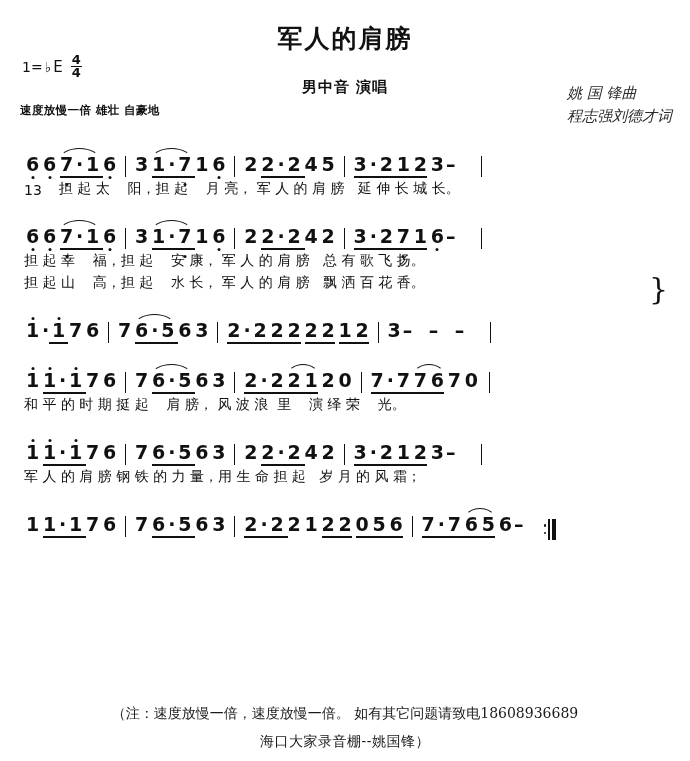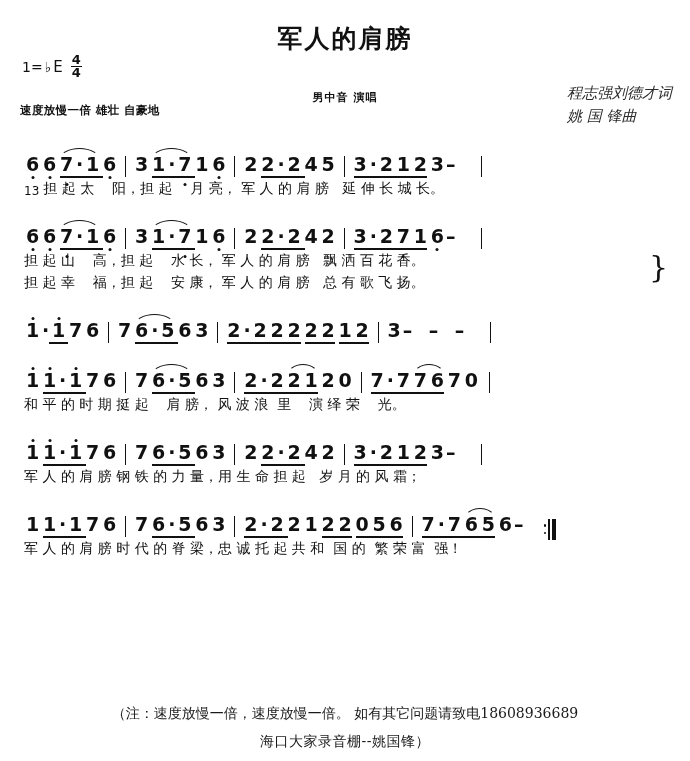--- a/index.html
+++ b/index.html
@@ -71,11 +71,11 @@
   .voice-mark {
     position: absolute;
     left: 0;
-    top: 90px;
+    top: 78px;
     width: 690px;
     text-align: center;
     font-family: "DejaVu Sans", sans-serif;
-    font-size: 11px;
+    font-size: 15px;
     font-weight: bold;
     letter-spacing: 1px;
   }

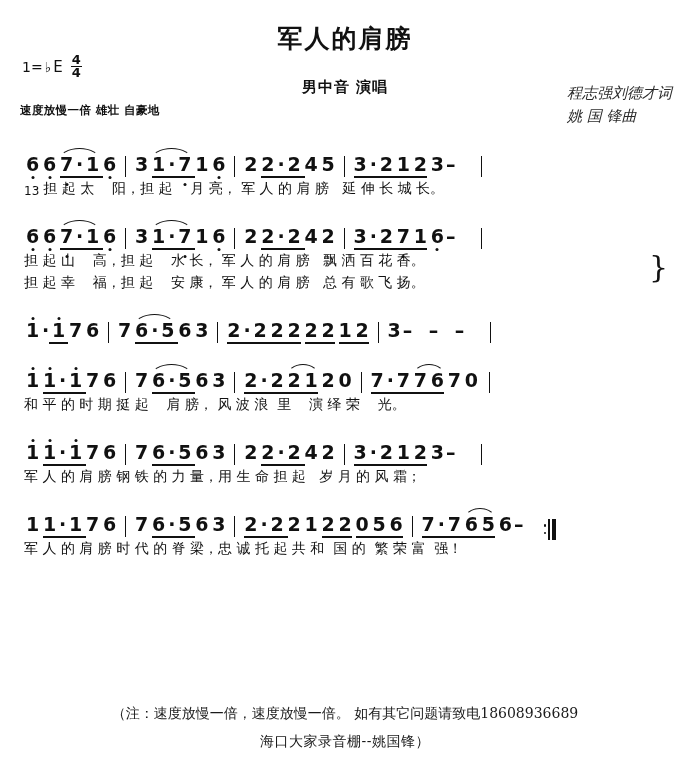--- a/index.html
+++ b/index.html
@@ -294,8 +294,8 @@
   <div class="tempo-mark">速度放慢一倍  雄壮 自豪地</div>
 
   <div class="credits">
+    <div class="cline">姚 国 锋曲</div>
     <div class="cline">程志强刘德才词</div>
-    <div class="cline">姚 国 锋曲</div>
   </div>
 </div>
 

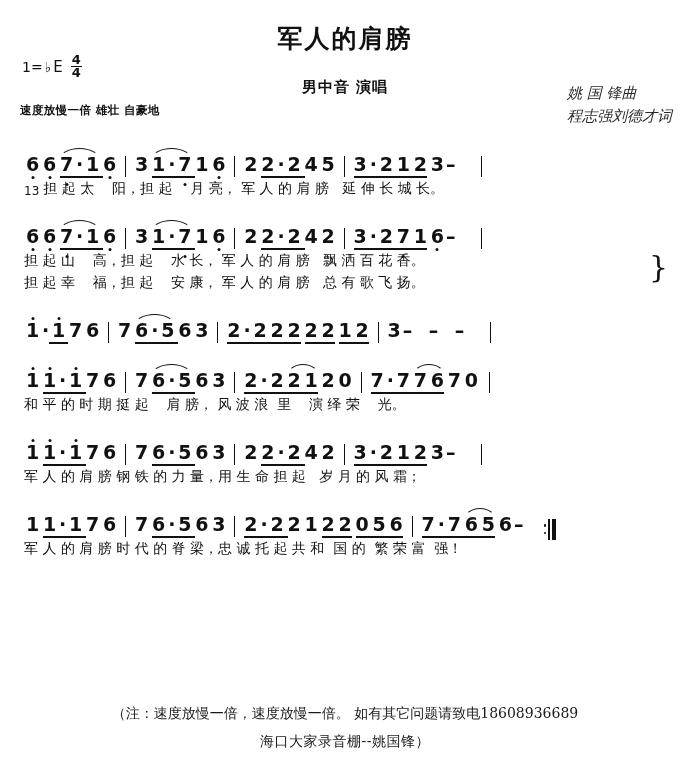--- a/index.html
+++ b/index.html
@@ -219,11 +219,11 @@
     padding-left: 6px;
   }
   .lyricrow .vnum {
-    font-size: 12px;
+    font-size: 14px;
     vertical-align: baseline;
     position: relative;
     top: 2px;
-    margin-right: 4px;
+    margin-right: 17px;
   }
 
   .brace-right {

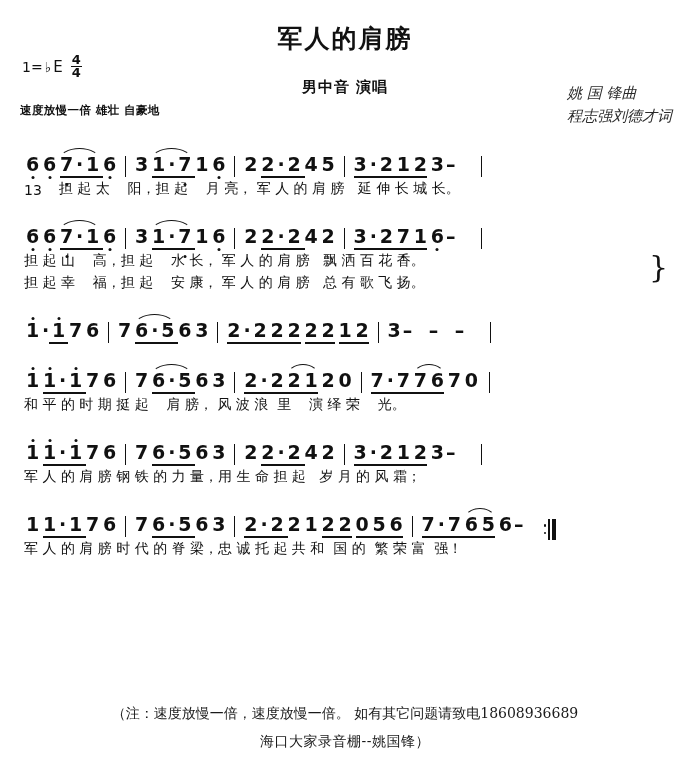--- a/index.html
+++ b/index.html
@@ -406,8 +406,8 @@
         </span>
         <span class="barline end-thin" style="margin-left: 9px;"></span>
       </div>
+      <div class="lyricrow"><span>担 起 幸    福，担 起    安 康， 军 人 的 肩 膀   总 有 歌 飞 扬。</span></div>
       <div class="lyricrow"><span>担 起 山    高，担 起    水 长， 军 人 的 肩 膀   飘 洒 百 花 香。</span><span class="brace-right" style="top: 0px;">}</span></div>
-      <div class="lyricrow"><span>担 起 幸    福，担 起    安 康， 军 人 的 肩 膀   总 有 歌 飞 扬。</span></div>
     </div>
     <div class="system">
       <div class="noterow">

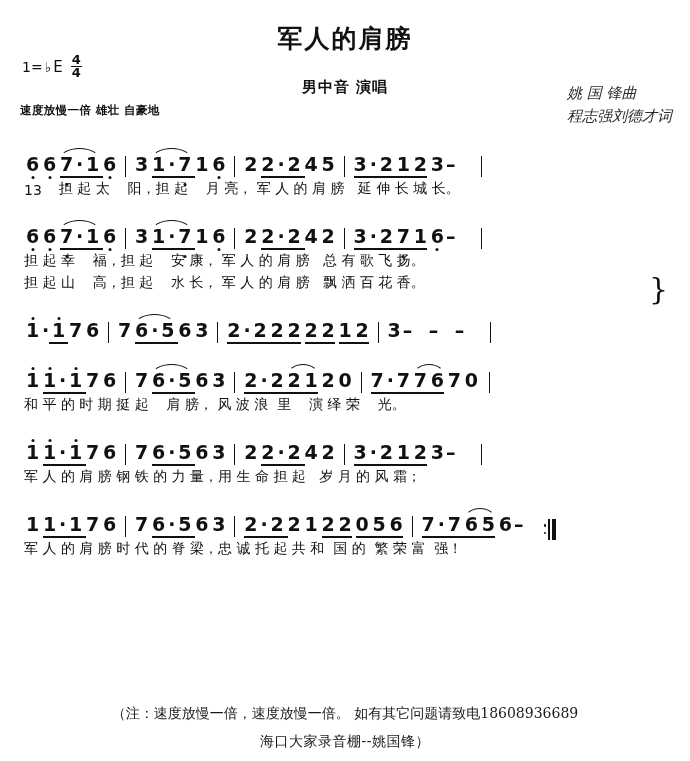--- a/index.html
+++ b/index.html
@@ -636,7 +636,6 @@
           <span class="thick"></span>
         </span>
       </div>
-      <div class="lyricrow"><span>军 人 的 肩 膀 时 代 的 脊 梁，忠 诚 托 起 共 和  国 的  繁 荣 富  强！</span></div>
     </div>
   </div>
 

